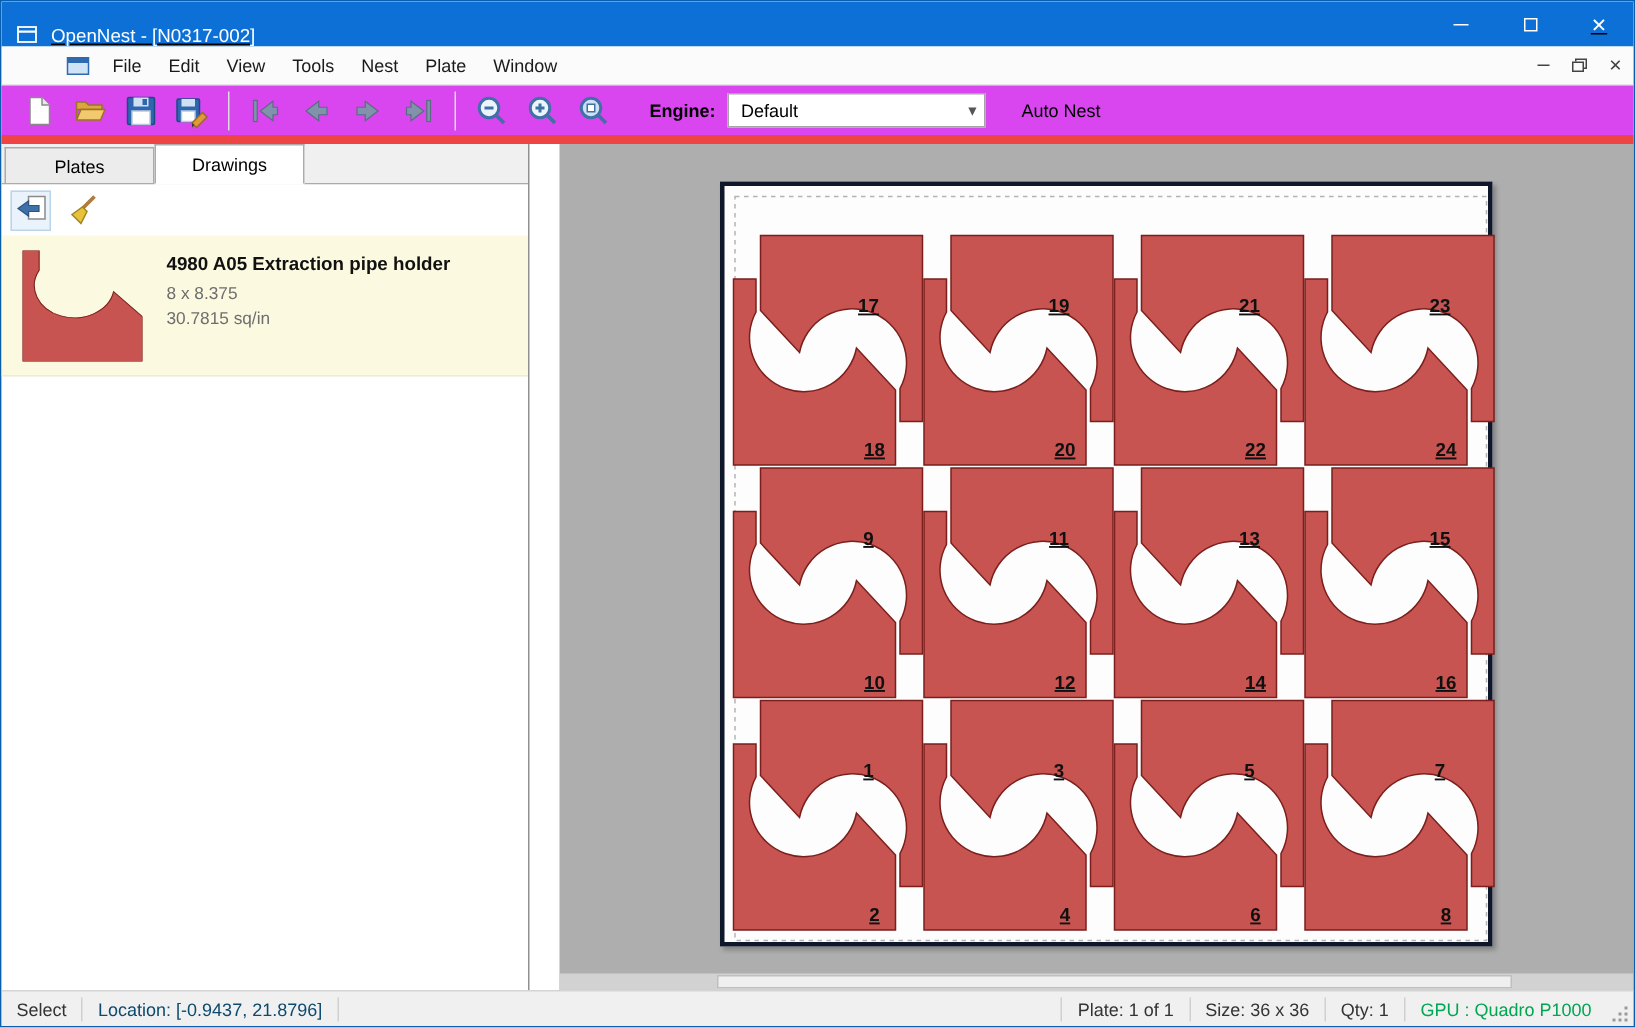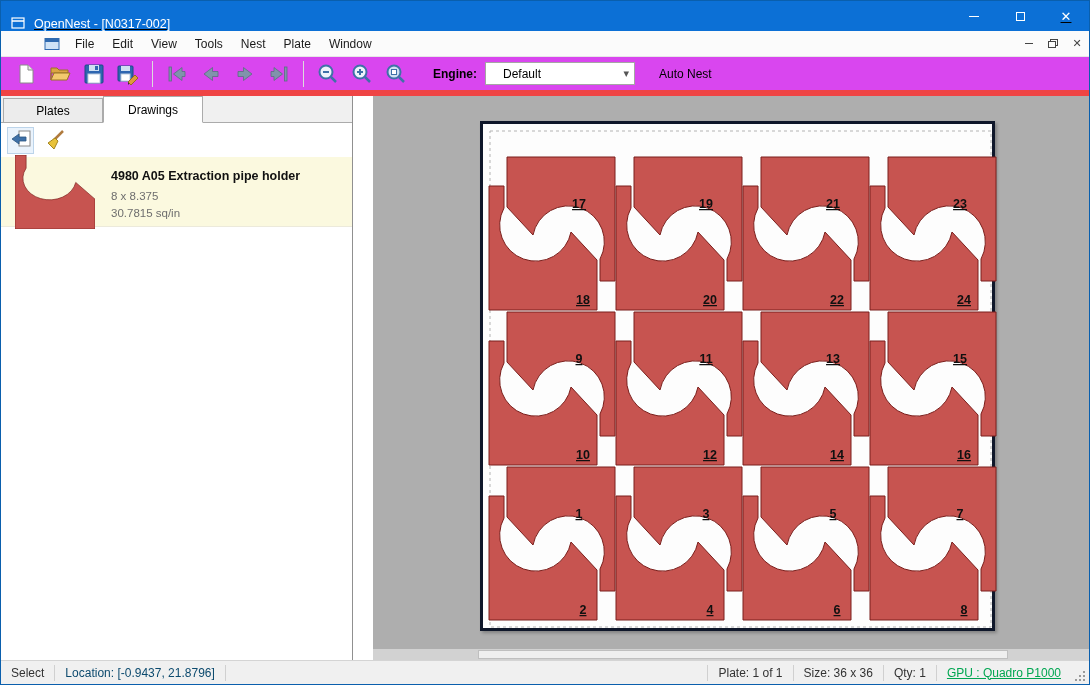--- a/index.html
+++ b/index.html
@@ -30,7 +30,7 @@
   .tool-btn { width:34px; height:32px; display:flex; align-items:center; justify-content:center; }
   .tb-sep { width:1px; height:26px; background:#dcdcdc; margin:0 7px; }
   .engine-label { font-size:12px; font-weight:bold; margin:0 8px 0 20px; }
-  .combo { width:150px; height:23px; background:#fff; border:1px solid #a5a5a5; display:flex; align-items:center; font-size:12px; padding-left:17px; }
+  .combo { width:172px; height:23px; background:#fff; border:1px solid #a5a5a5; display:flex; align-items:center; font-size:12px; padding-left:8px; }
   .combo .caret { margin-left:auto; padding:0 5px; color:#555; font-size:11px; }
   .autonest { font-size:12px; margin-left:16px; padding:5px 8px; }
 

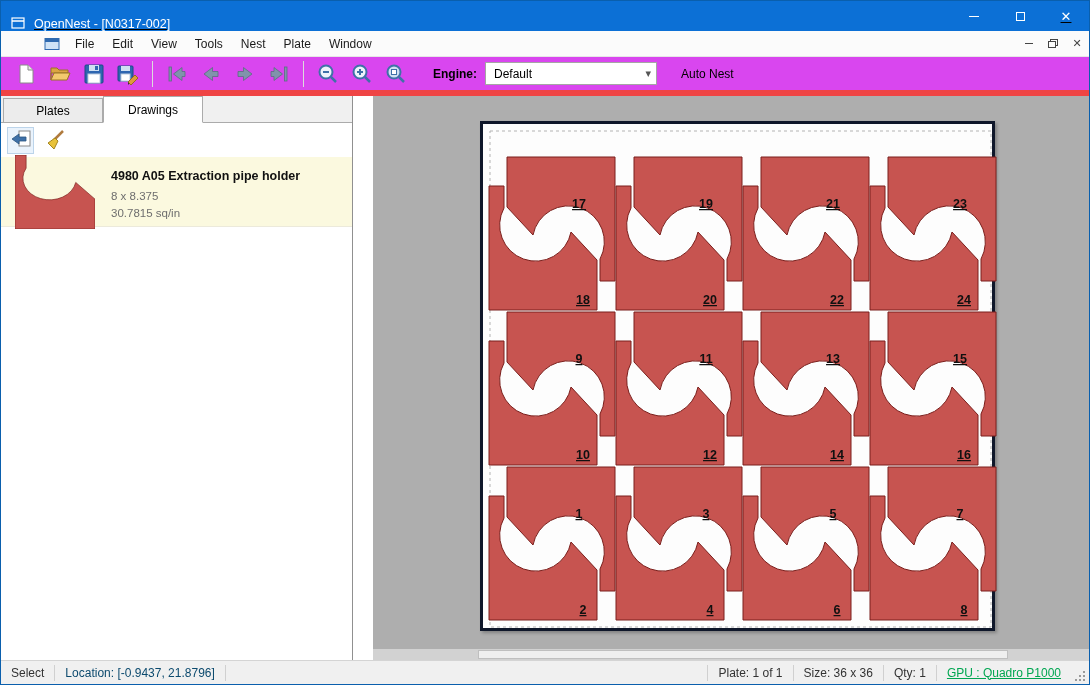--- a/index.html
+++ b/index.html
@@ -44,7 +44,7 @@
   .panel-toolstrip { height:34px; display:flex; align-items:center; padding-left:6px; background:#fff; }
   .small-btn { width:27px; height:27px; display:flex; align-items:center; justify-content:center; margin-right:8px; }
   .small-btn.framed { border:1px solid #bcd4ea; background:#eaf3fc; }
-  .drawing-item { background:var(--item-highlight,#fbf9df); display:flex; padding:10px 8px; height:70px; border-bottom:1px solid #eceadb; }
+  .drawing-item { background:var(--item-highlight,#fbf9df); display:flex; padding:10px 8px; height:94px; border-bottom:1px solid #eceadb; }
   .thumb { width:92px; display:flex; align-items:center; justify-content:center; }
   .item-text { padding-left:10px; padding-top:2px; }
   .item-title { font-size:12.5px; font-weight:bold; color:#111; margin-bottom:5px; }

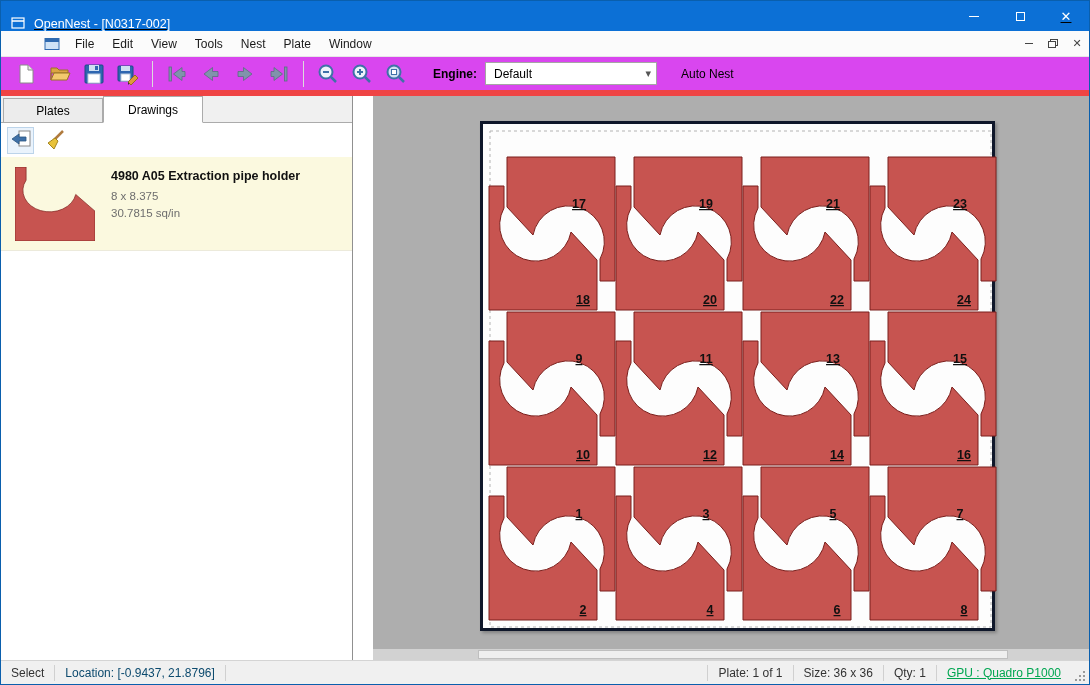--- a/index.html
+++ b/index.html
@@ -64,7 +64,7 @@
   .sb-sep { width:1px; height:16px; background:#d0d0d0; }
   .sb-loc { color:#0c4a6e; }
   .sb-fill { flex:1; }
-  .sb-gpu { color:var(--gpu-text,#00a651);text-decoration:underline; }
+  .sb-gpu { color:var(--gpu-text,#00a651); }
   .grip { width:18px; height:24px; display:flex; align-items:flex-end; justify-content:flex-end; padding:0 3px 3px 0; }
 </style>
 </head>

